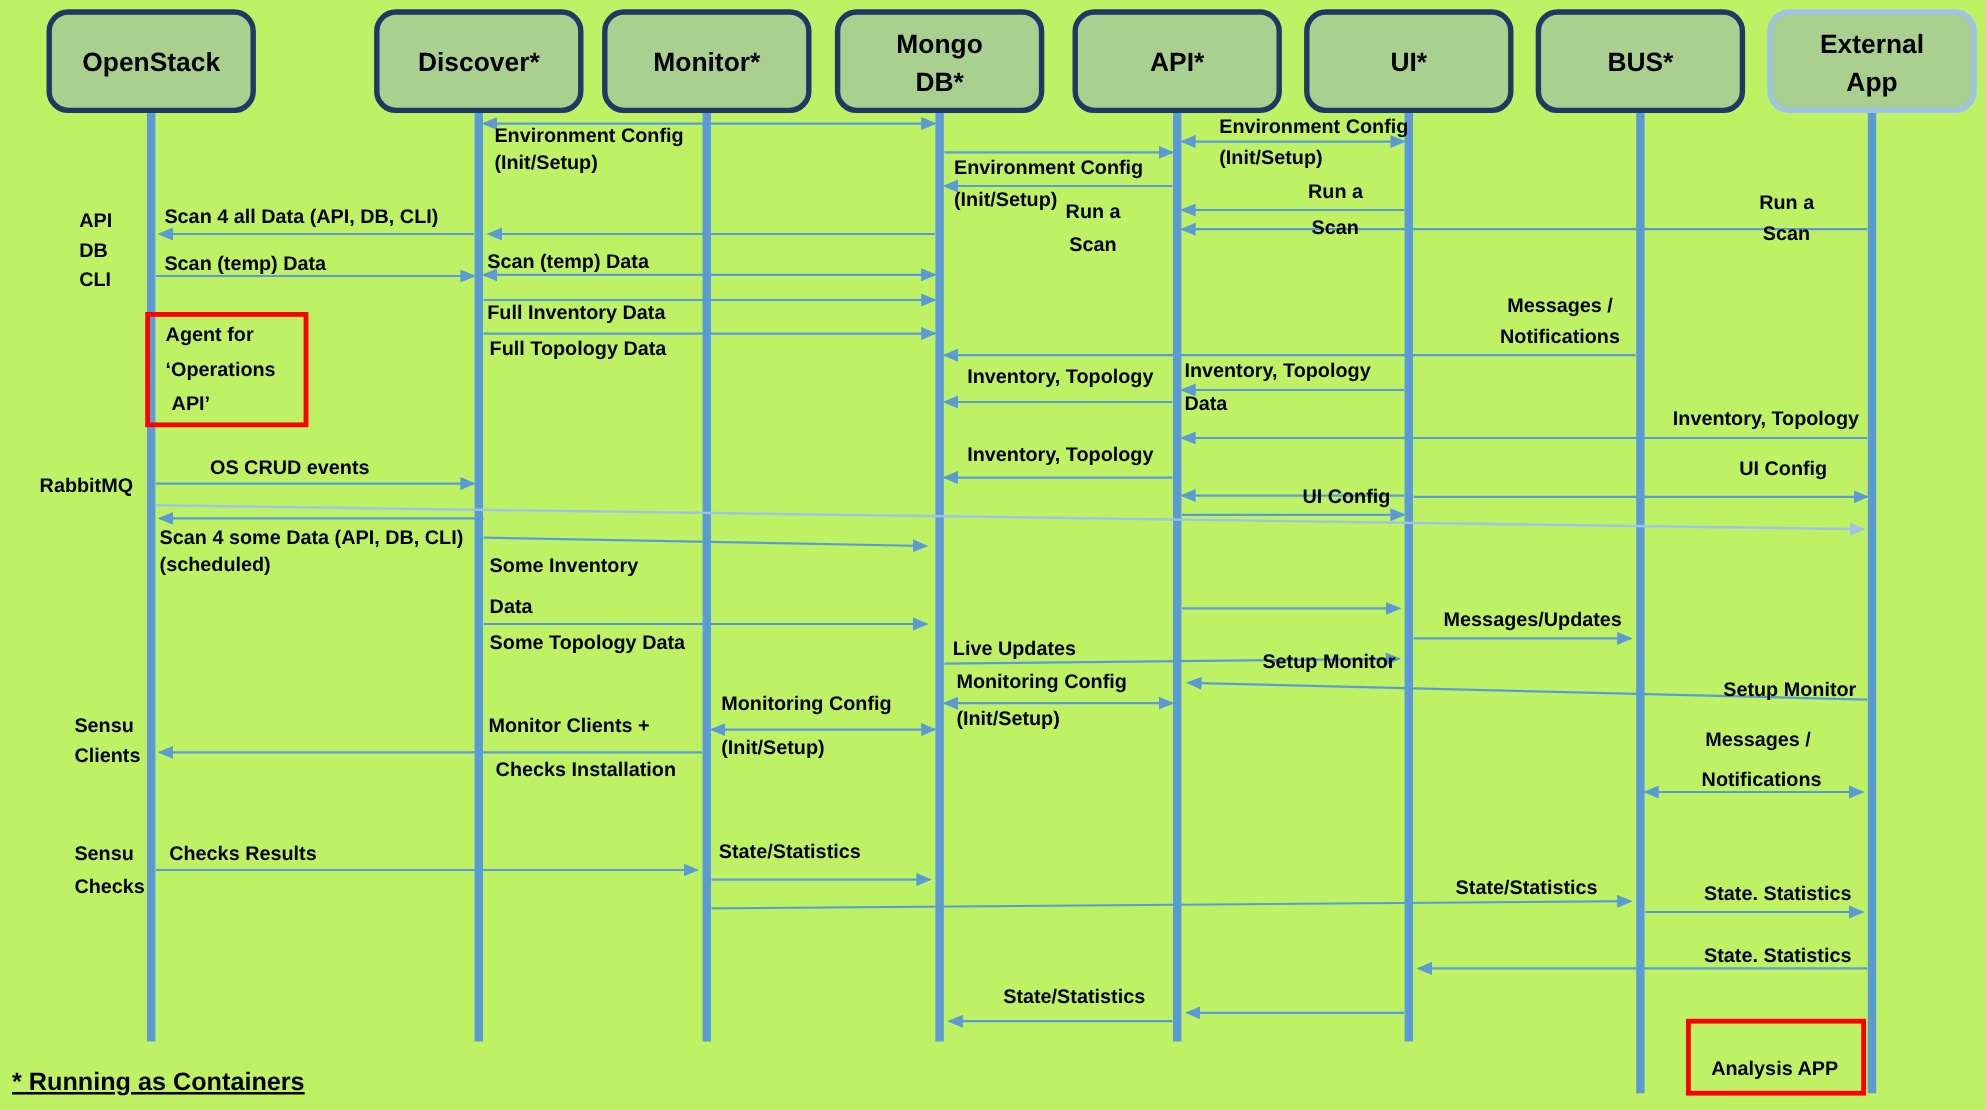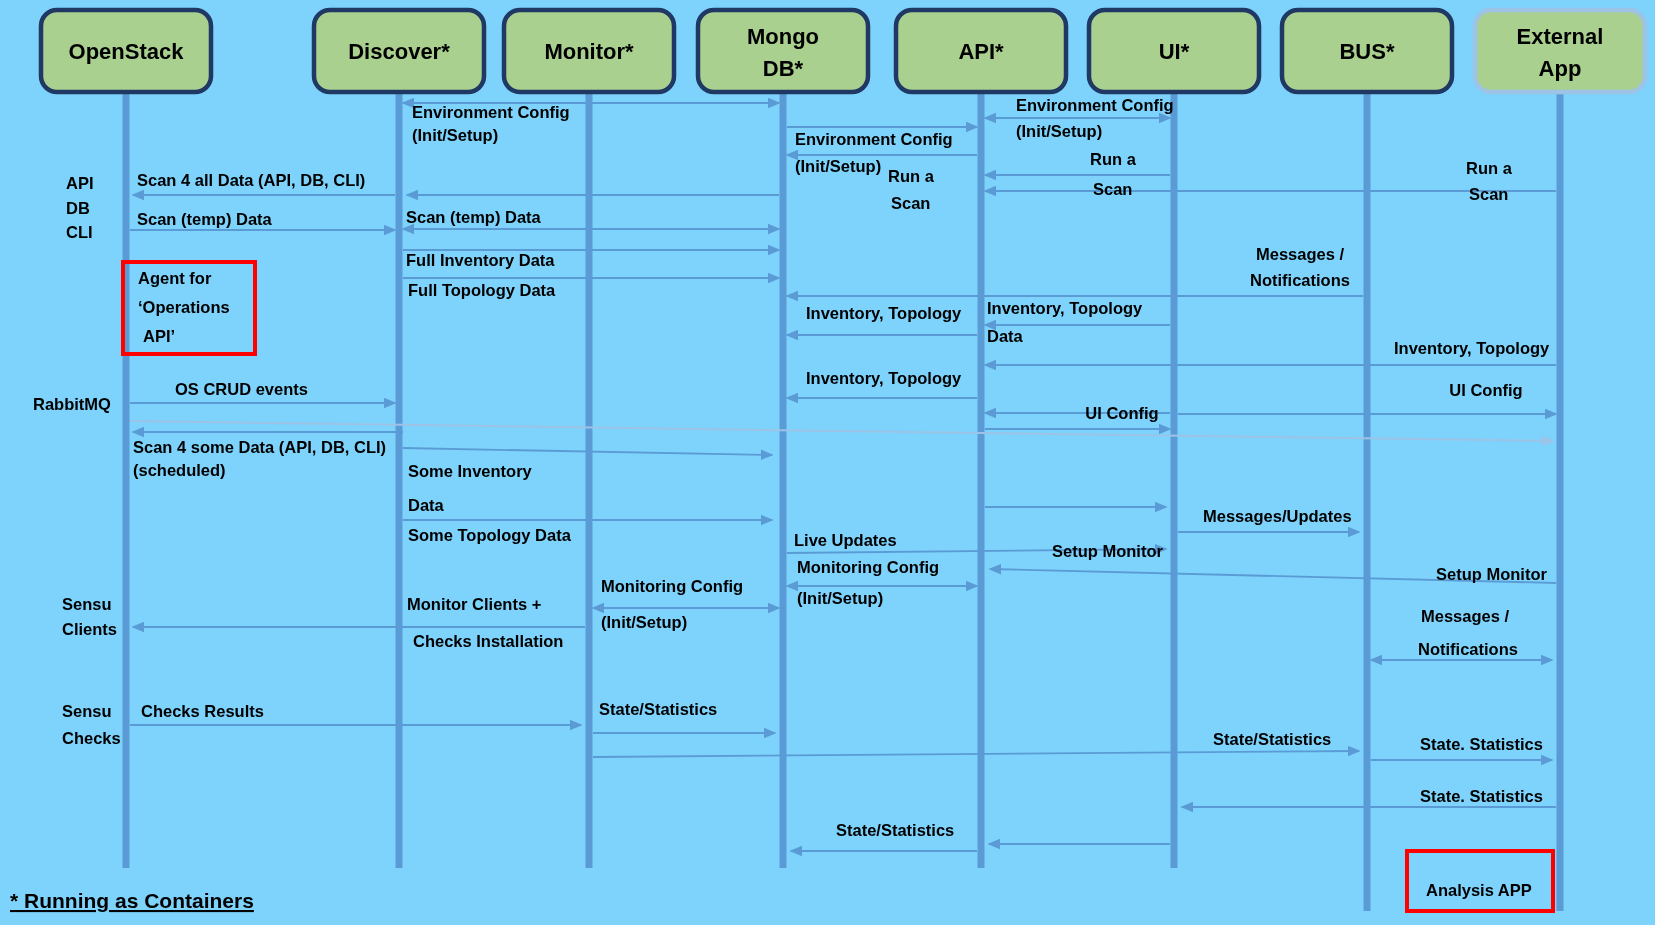--- a/index.html
+++ b/index.html
@@ -3,7 +3,7 @@
 <meta charset="utf-8">
 <style>
   html,body{margin:0;padding:0;background:#ffffff;}
-  .stage{position:relative;width:1655px;height:925px;background:#7dd3fc;overflow:hidden;text-align:center;}
+  .stage{position:relative;width:1655px;height:925px;background:#bef264;overflow:hidden;text-align:center;}
   svg{display:block;}
   .life{stroke:#5b9bd5;stroke-width:7;}
   .msgline{stroke:#5b9bd5;stroke-width:1.8;fill:none;}

